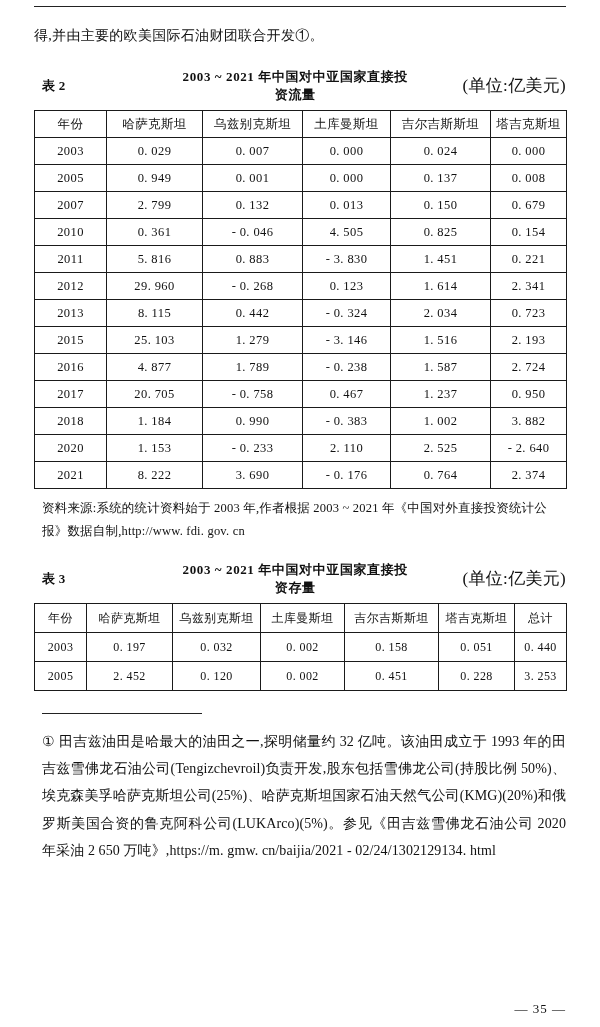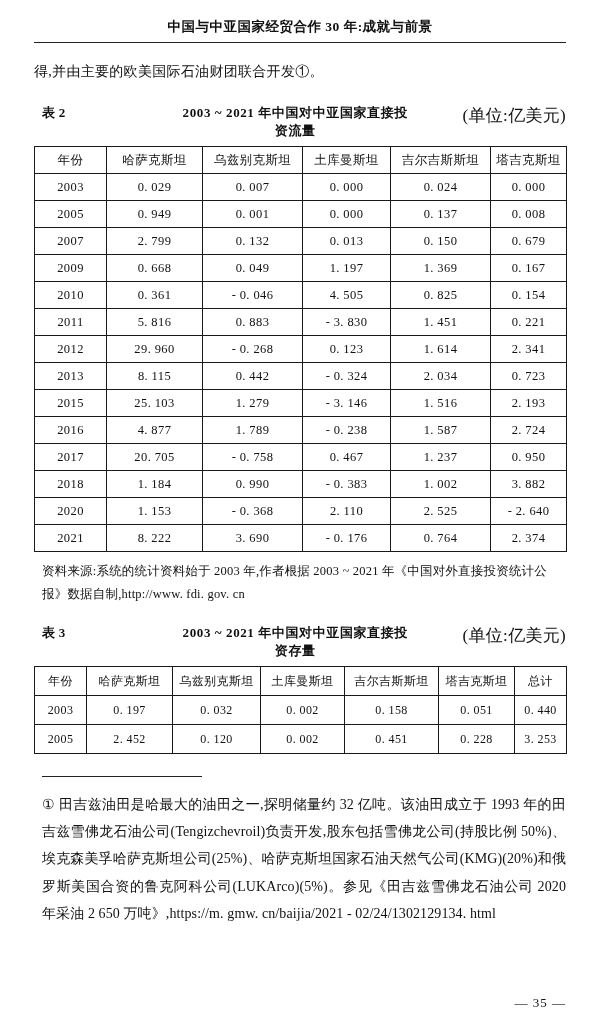--- a/index.html
+++ b/index.html
@@ -129,7 +129,6 @@
 
 <div class="page">
 
-  <div class="running-head">中国与中亚国家经贸合作 30 年:成就与前景</div>
   <hr class="head-rule">
 
   <p class="body-para">得,并由主要的欧美国际石油财团联合开发①。</p>

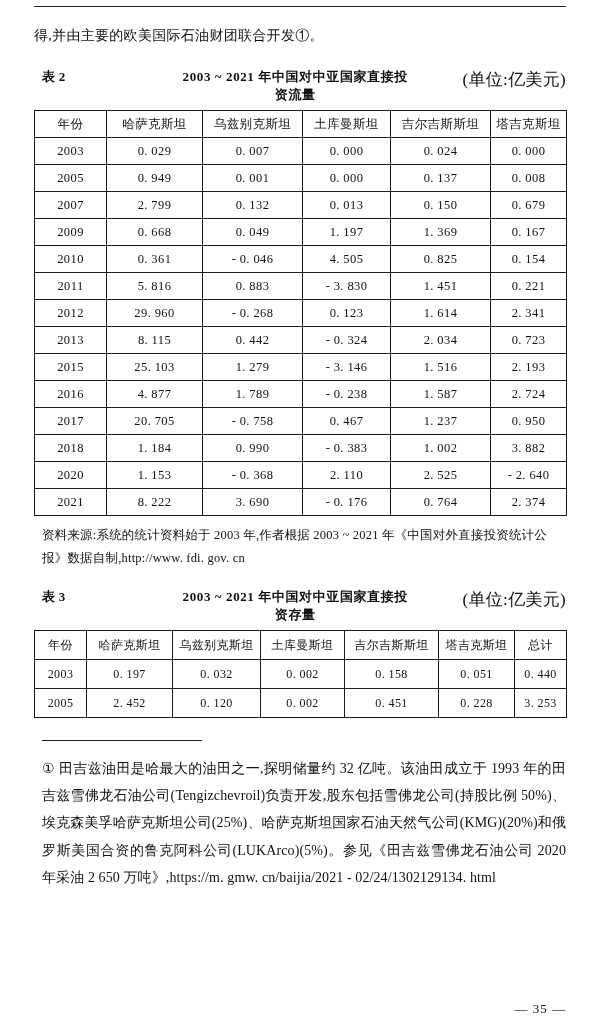--- a/index.html
+++ b/index.html
@@ -43,7 +43,7 @@
   }
   .table-caption {
     display: flex;
-    align-items: flex-start;
+    align-items: center;
     font-size: 13px;
     margin: 18px 0 6px 0;
     letter-spacing: 0.3px;

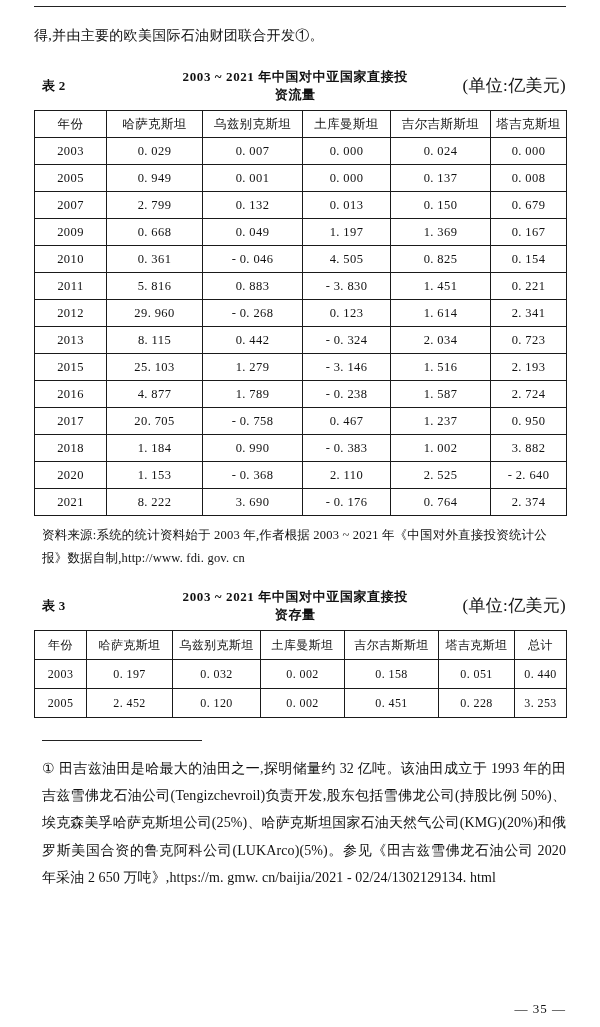--- a/index.html
+++ b/index.html
@@ -182,14 +182,6 @@
           <td>0. 013</td>
           <td>0. 150</td>
           <td>0. 679</td>
-        </tr>
-        <tr>
-          <td>2009</td>
-          <td>0. 668</td>
-          <td>0. 049</td>
-          <td>1. 197</td>
-          <td>1. 369</td>
-          <td>0. 167</td>
         </tr>
         <tr>
           <td>2010</td>

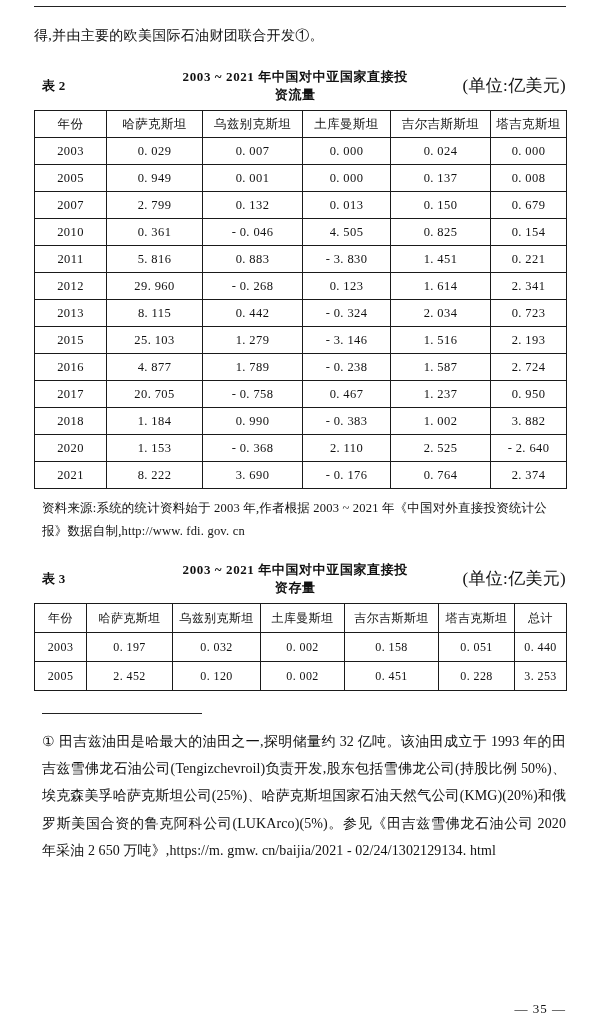--- a/index.html
+++ b/index.html
@@ -250,7 +250,7 @@
         <tr>
           <td>2020</td>
           <td>1. 153</td>
-          <td>- 0. 368</td>
+          <td>- 0. 233</td>
           <td>2. 110</td>
           <td>2. 525</td>
           <td>- 2. 640</td>

